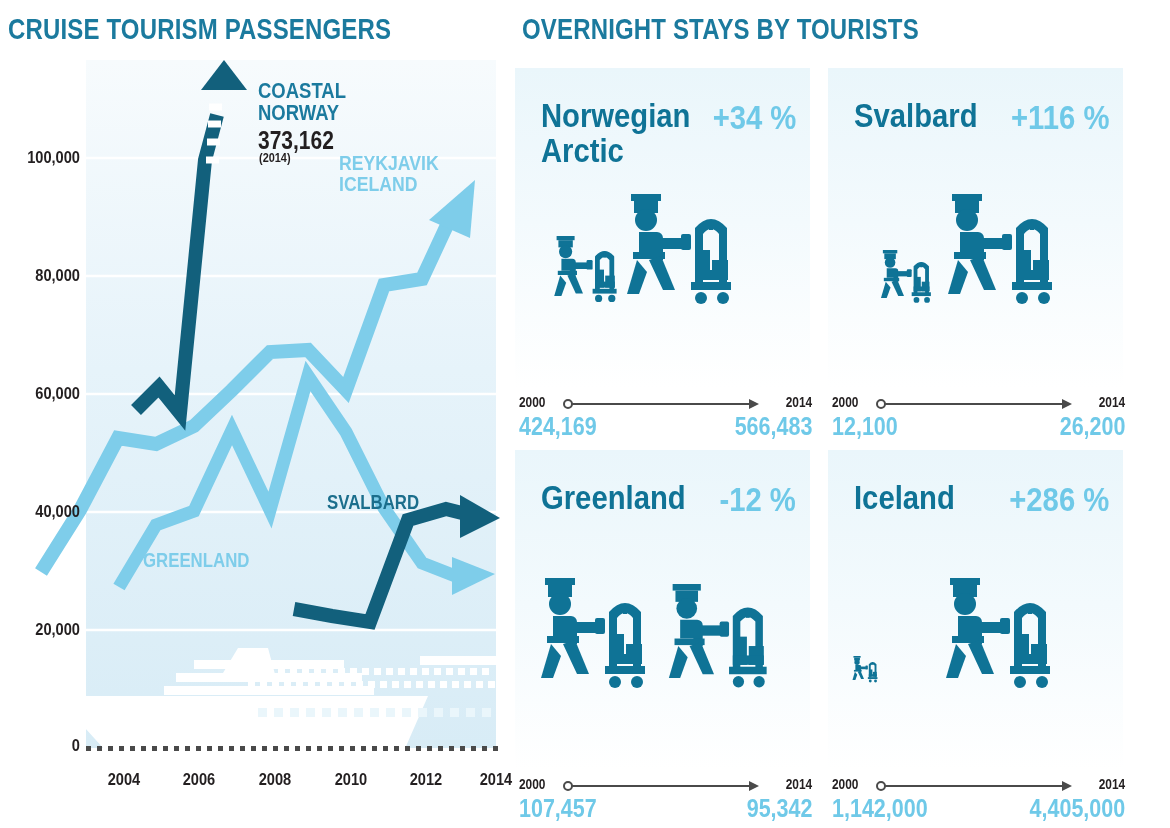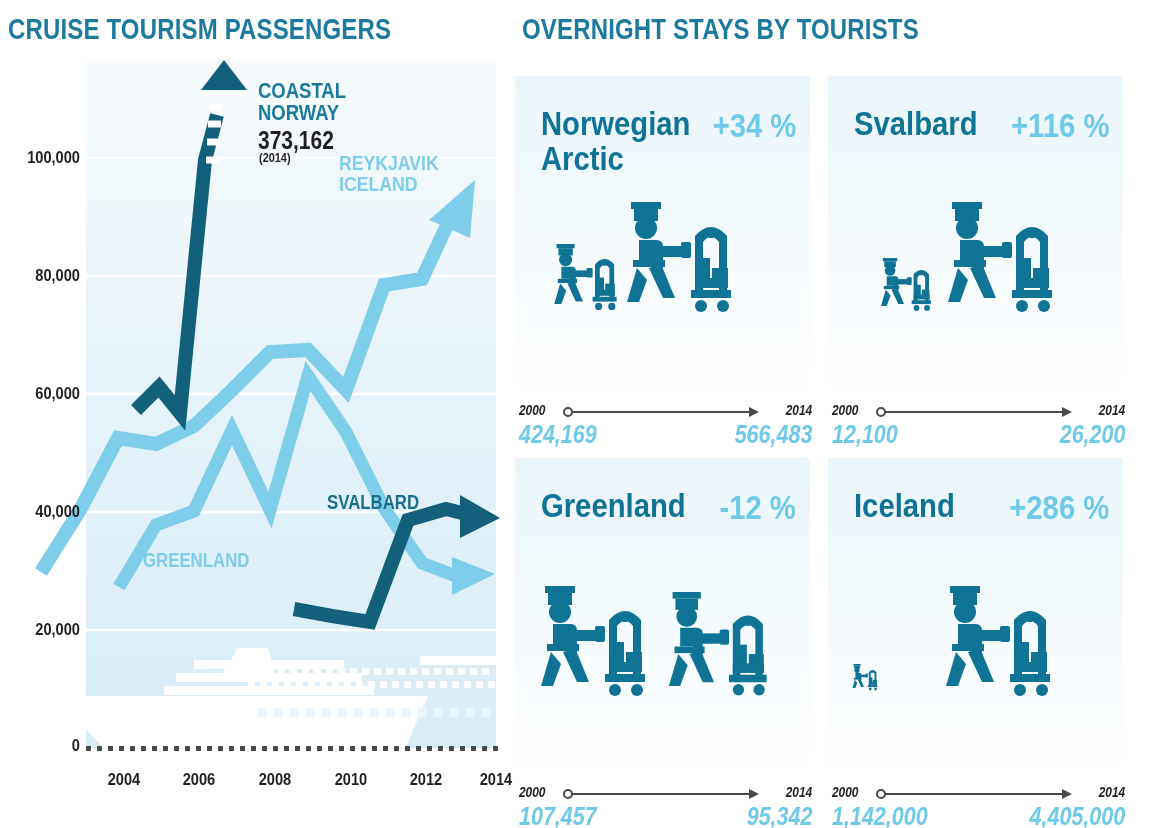--- a/index.html
+++ b/index.html
@@ -65,7 +65,6 @@
     position:absolute;
     width:295px;height:320px;
     background:linear-gradient(180deg,#eaf6fb 0%,#f3fafd 48%,#ffffff 100%);
-    margin-top:8px;
   }
   .card.c0{left:0;top:0;}
   .card.c1{left:313px;top:0;}

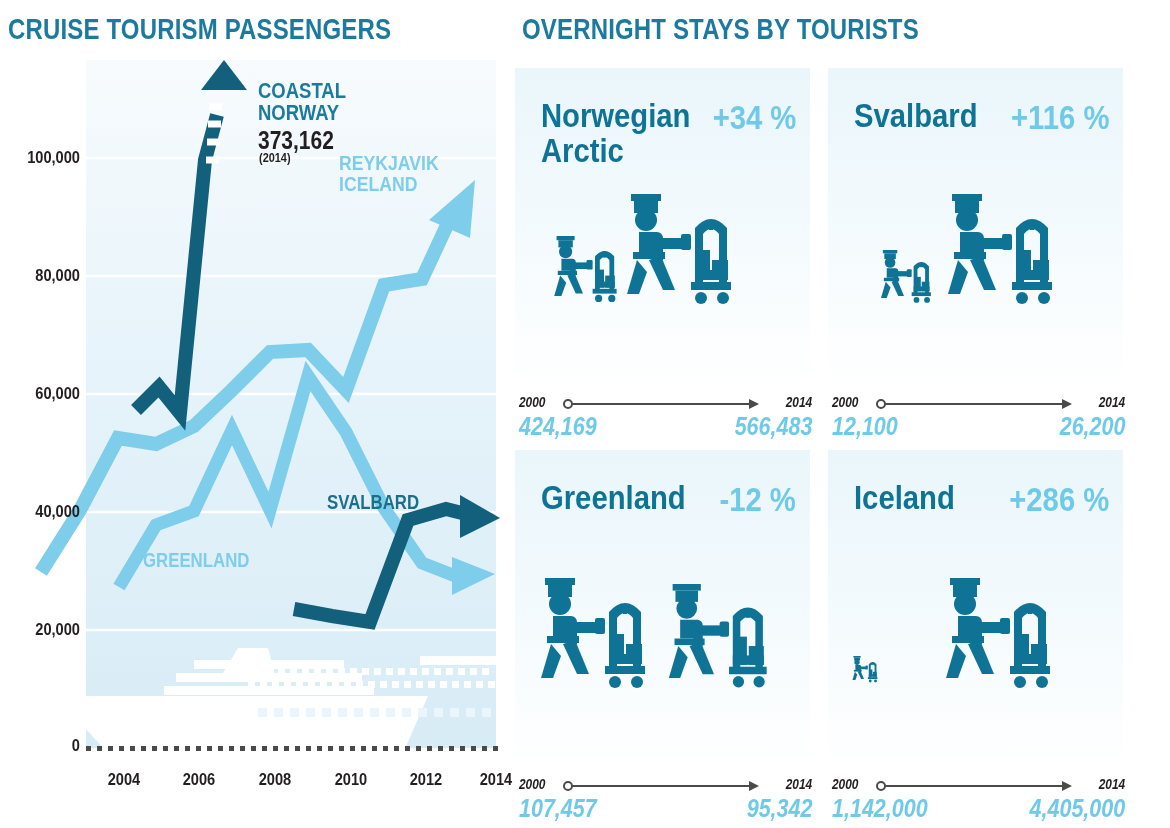--- a/index.html
+++ b/index.html
@@ -87,7 +87,7 @@
   .card-art{position:absolute;left:0;top:120px;width:295px;height:150px;}
 
   
-  .card-foot{position:absolute;left:4px;bottom:-62px;width:293px;height:56px;font-style:italic;}
+  .card-foot{position:absolute;left:4px;bottom:-62px;width:293px;height:56px;}
   .foot-year{
     position:absolute;top:0;
     font-family:"Liberation Sans Narrow","Liberation Sans",sans-serif;

